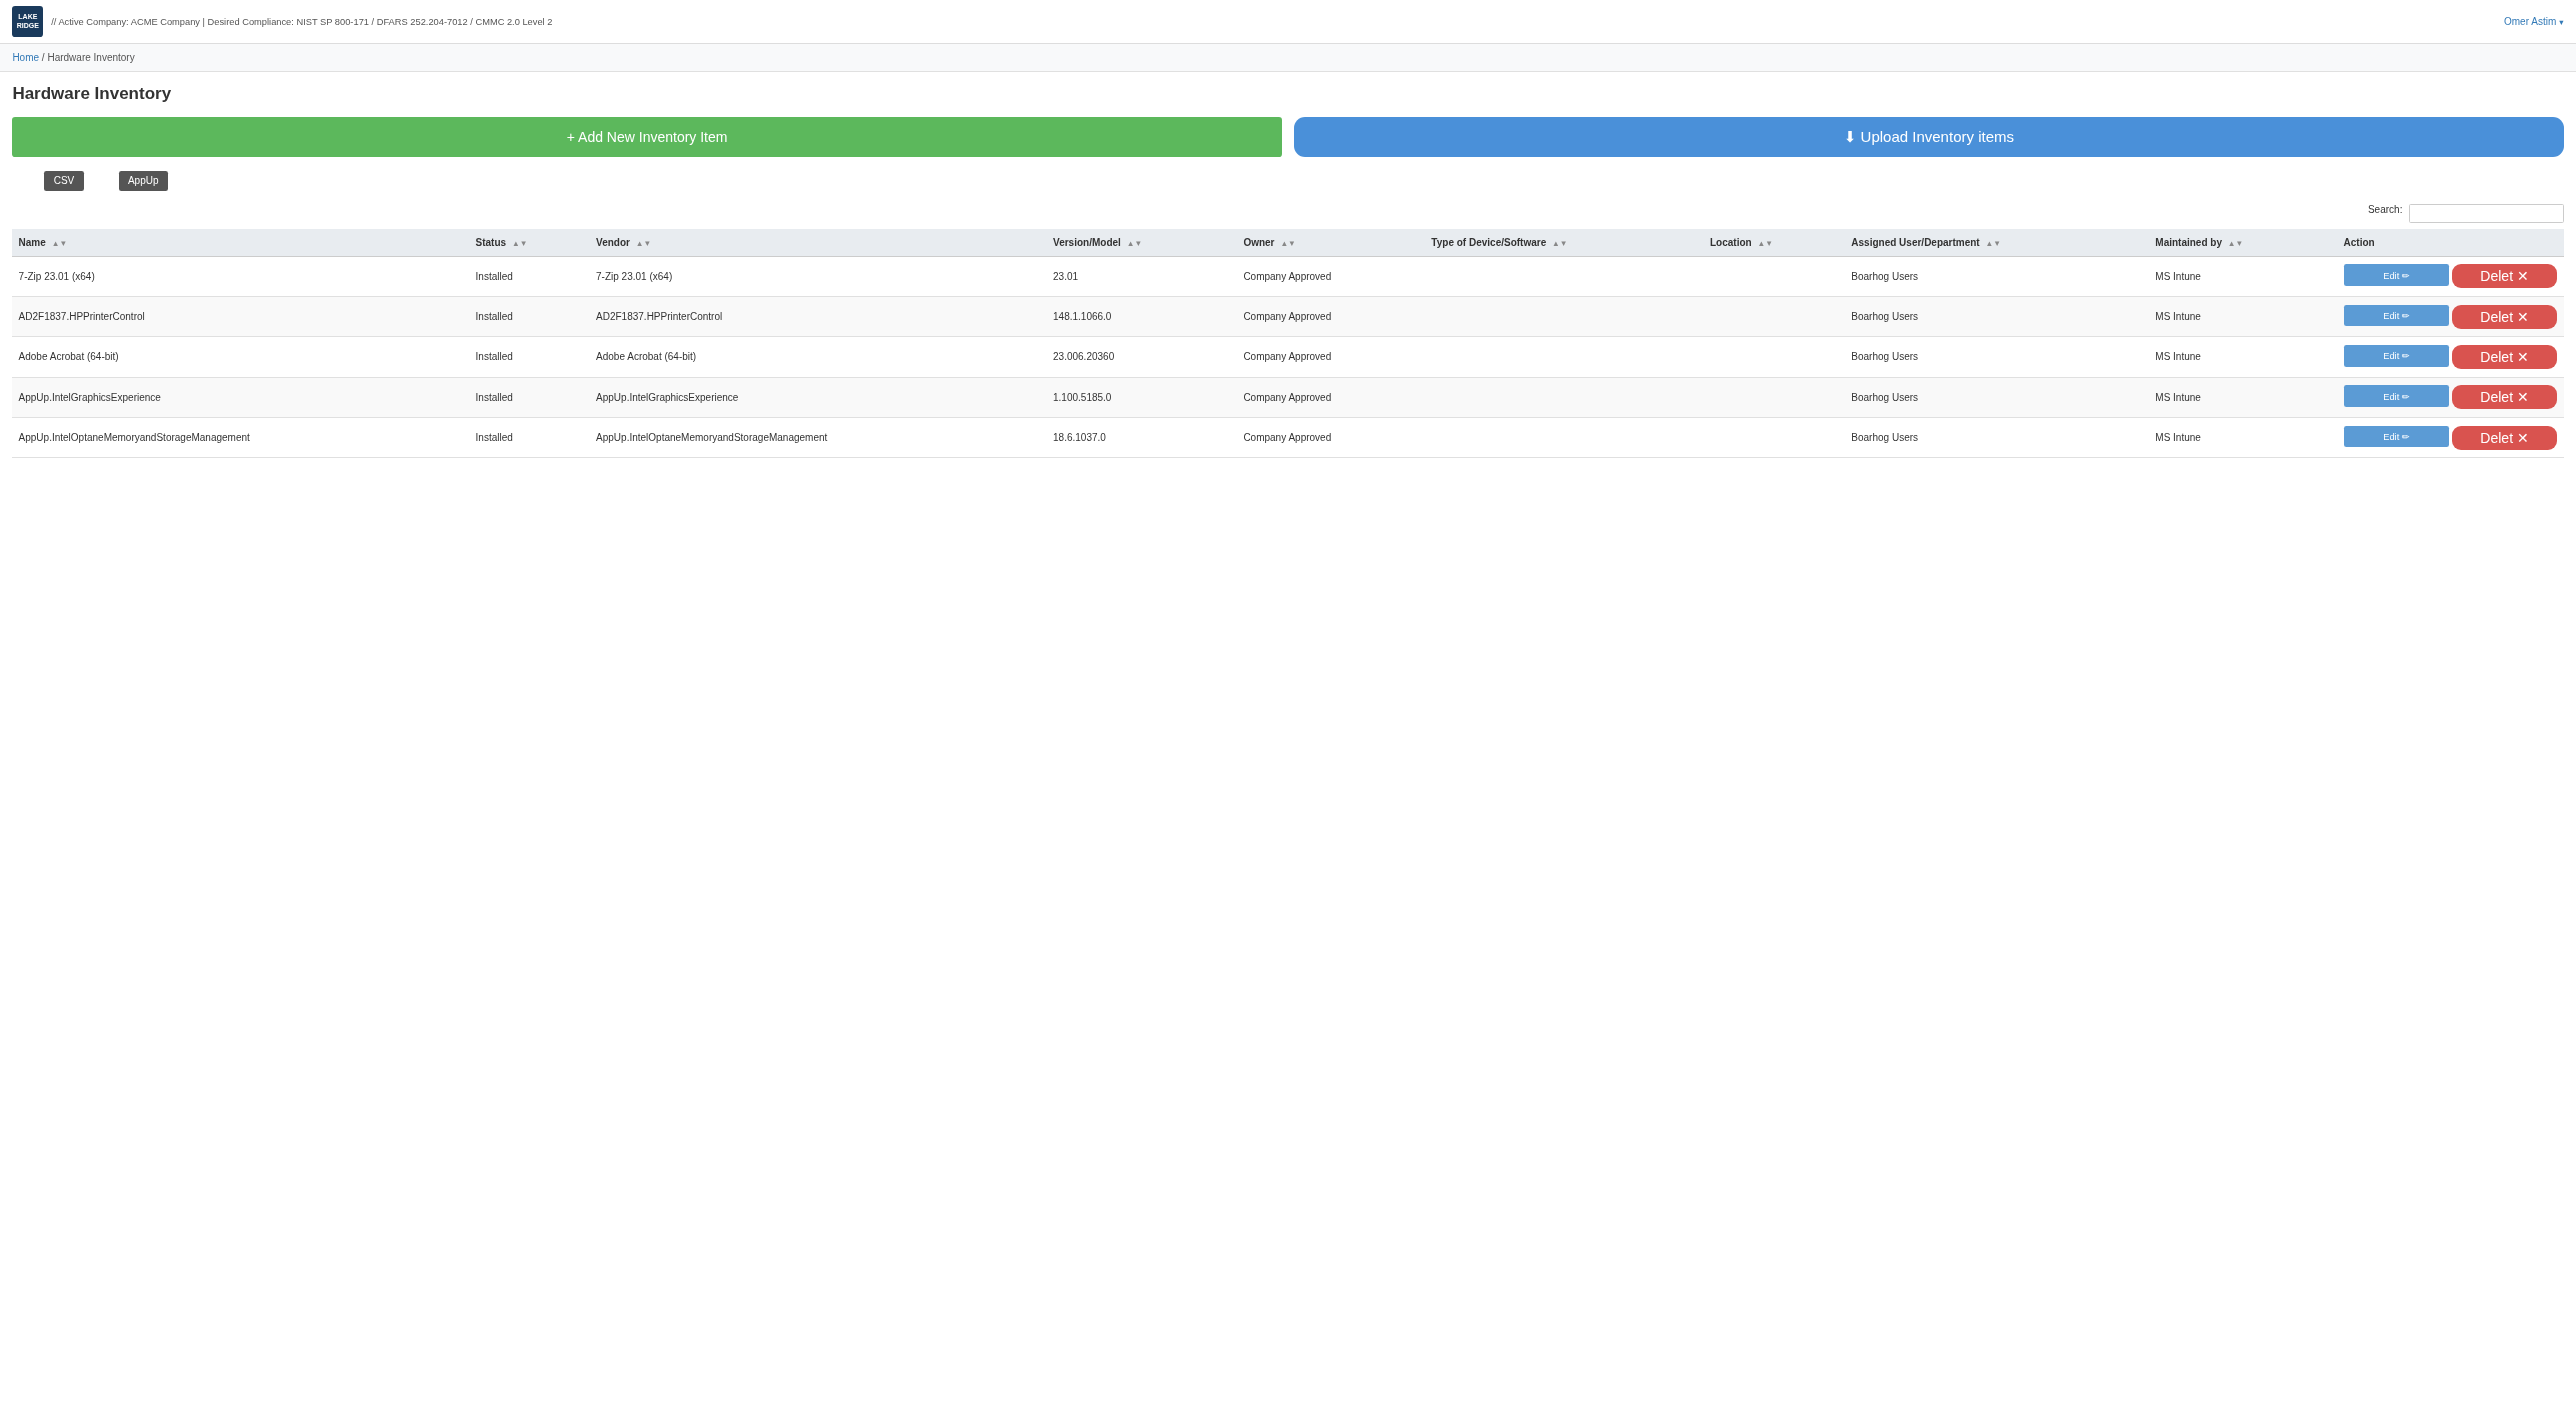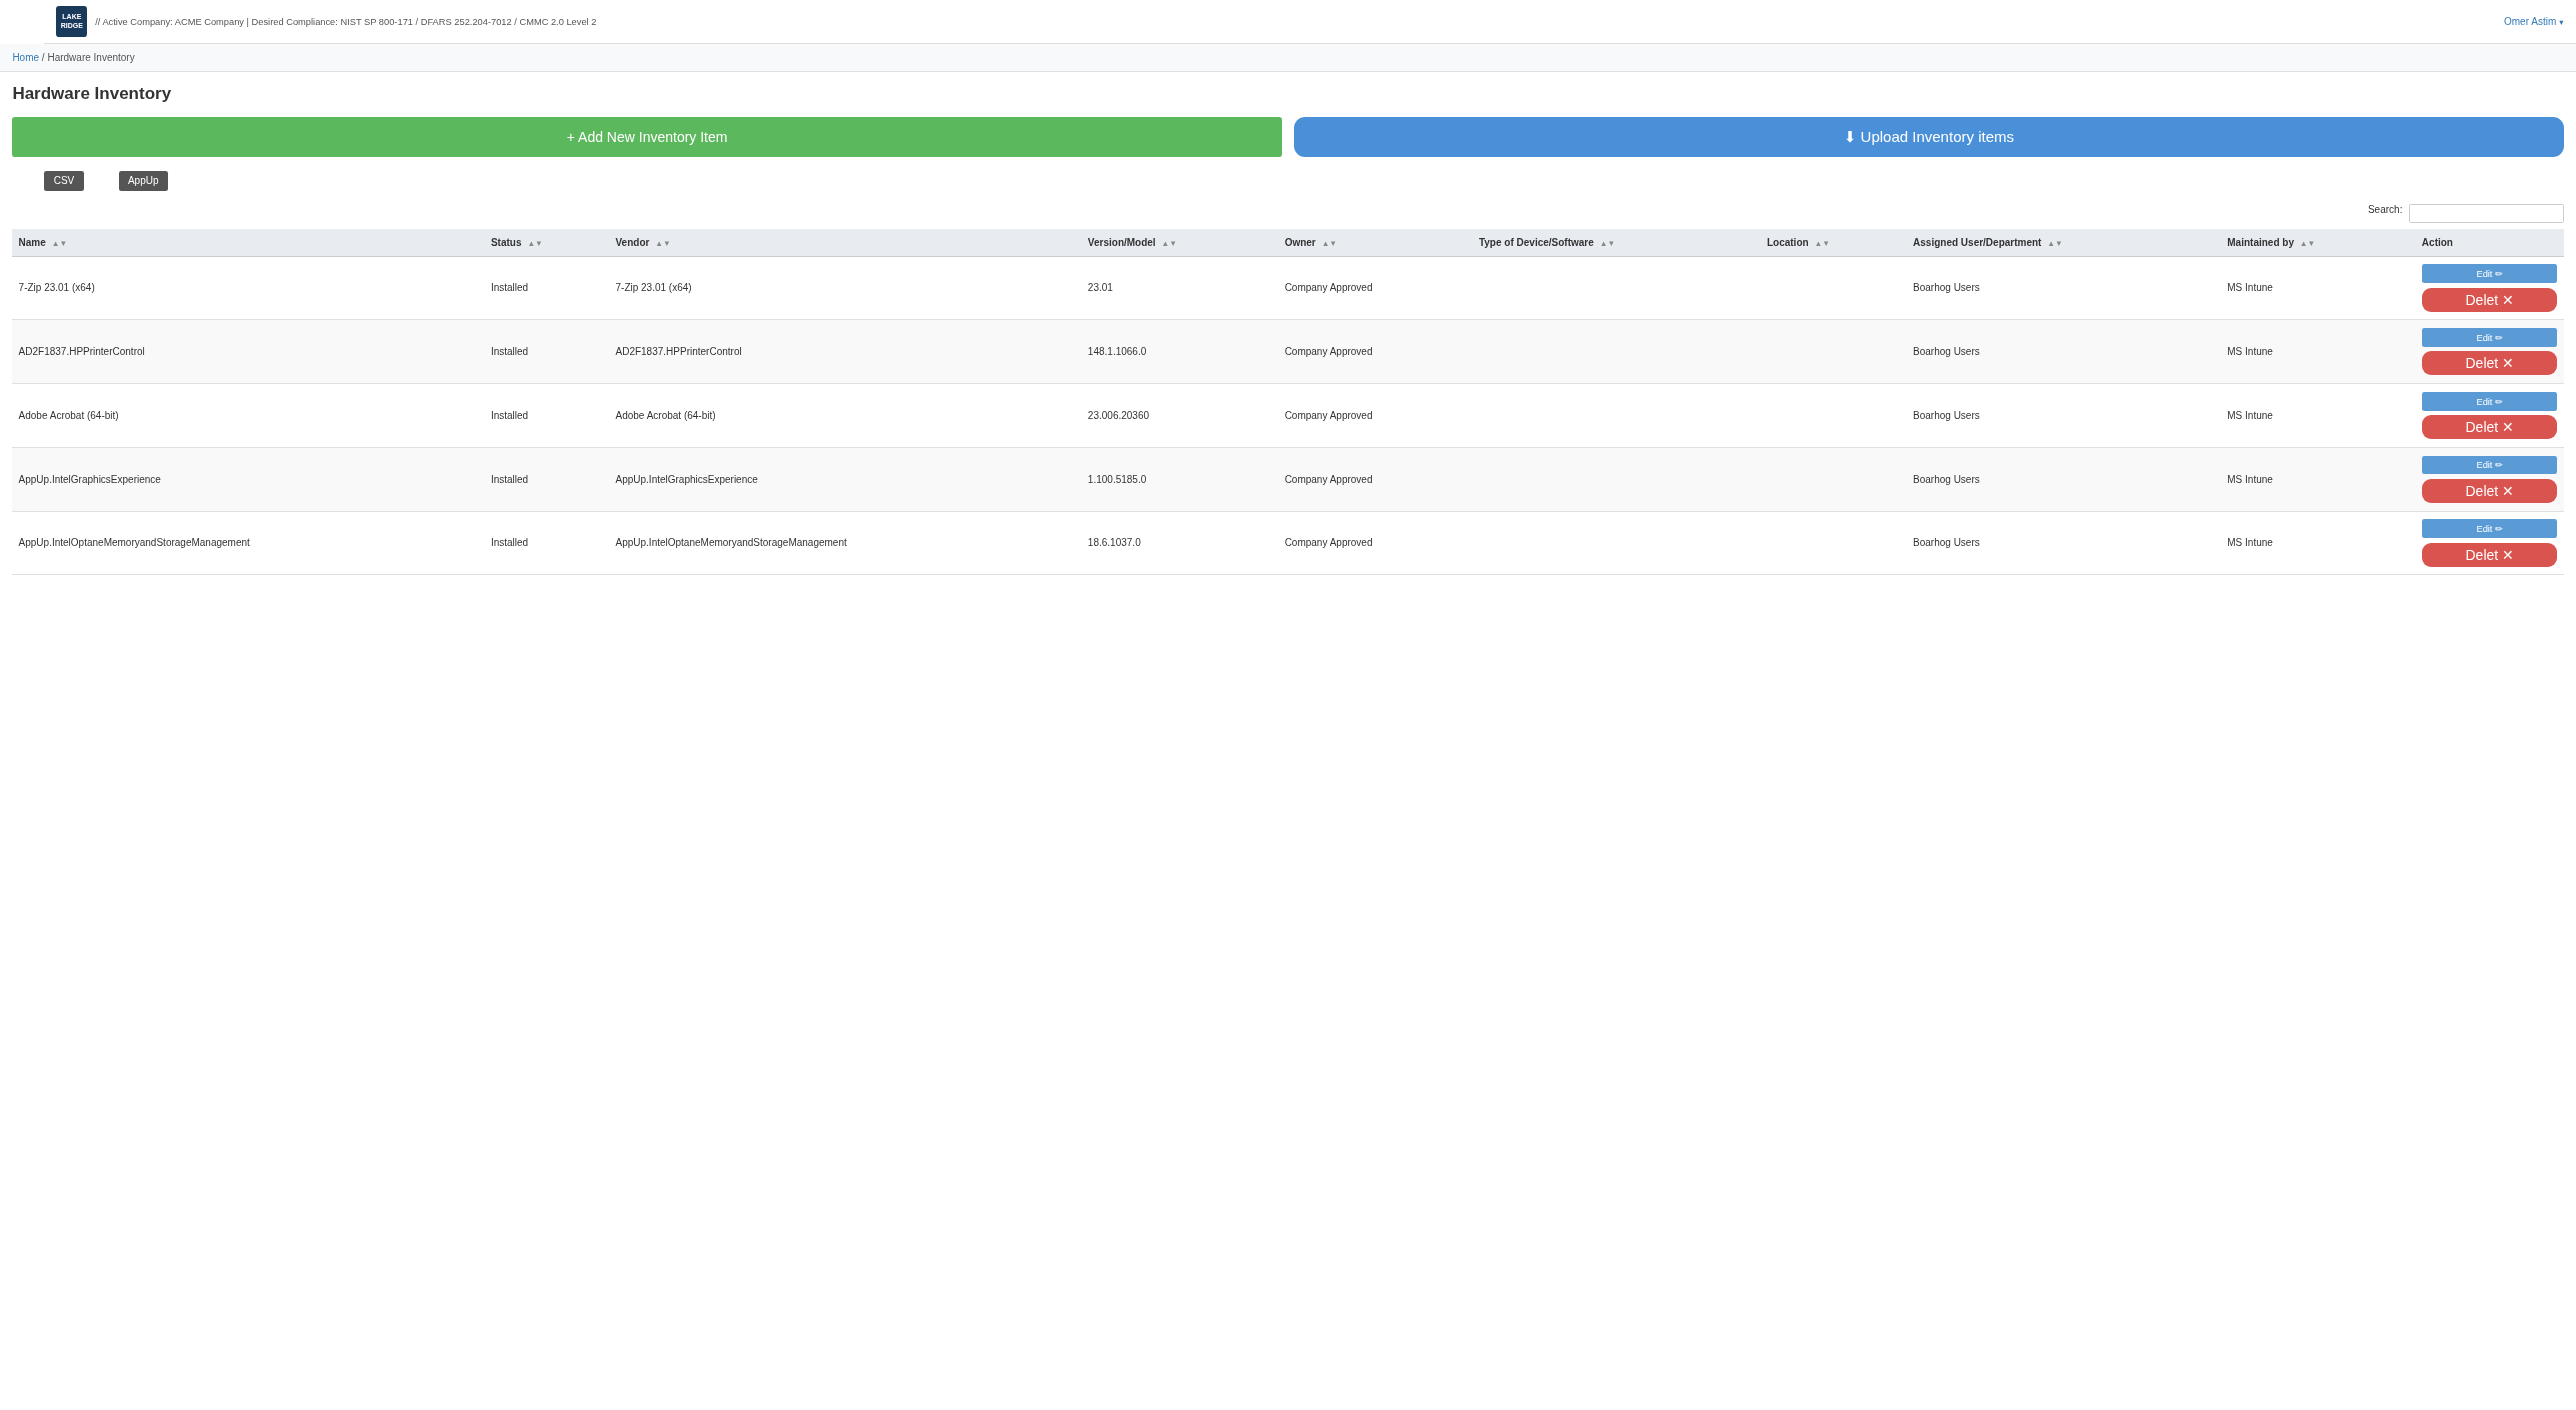--- a/index.html
+++ b/index.html
@@ -13,7 +13,6 @@
       padding: 6.2px 12.4px;
       border-bottom: 0.8px solid #ddd;
       background: #fff;
-      margin-left: 44px;
     }
     .header-left {
       display: flex;

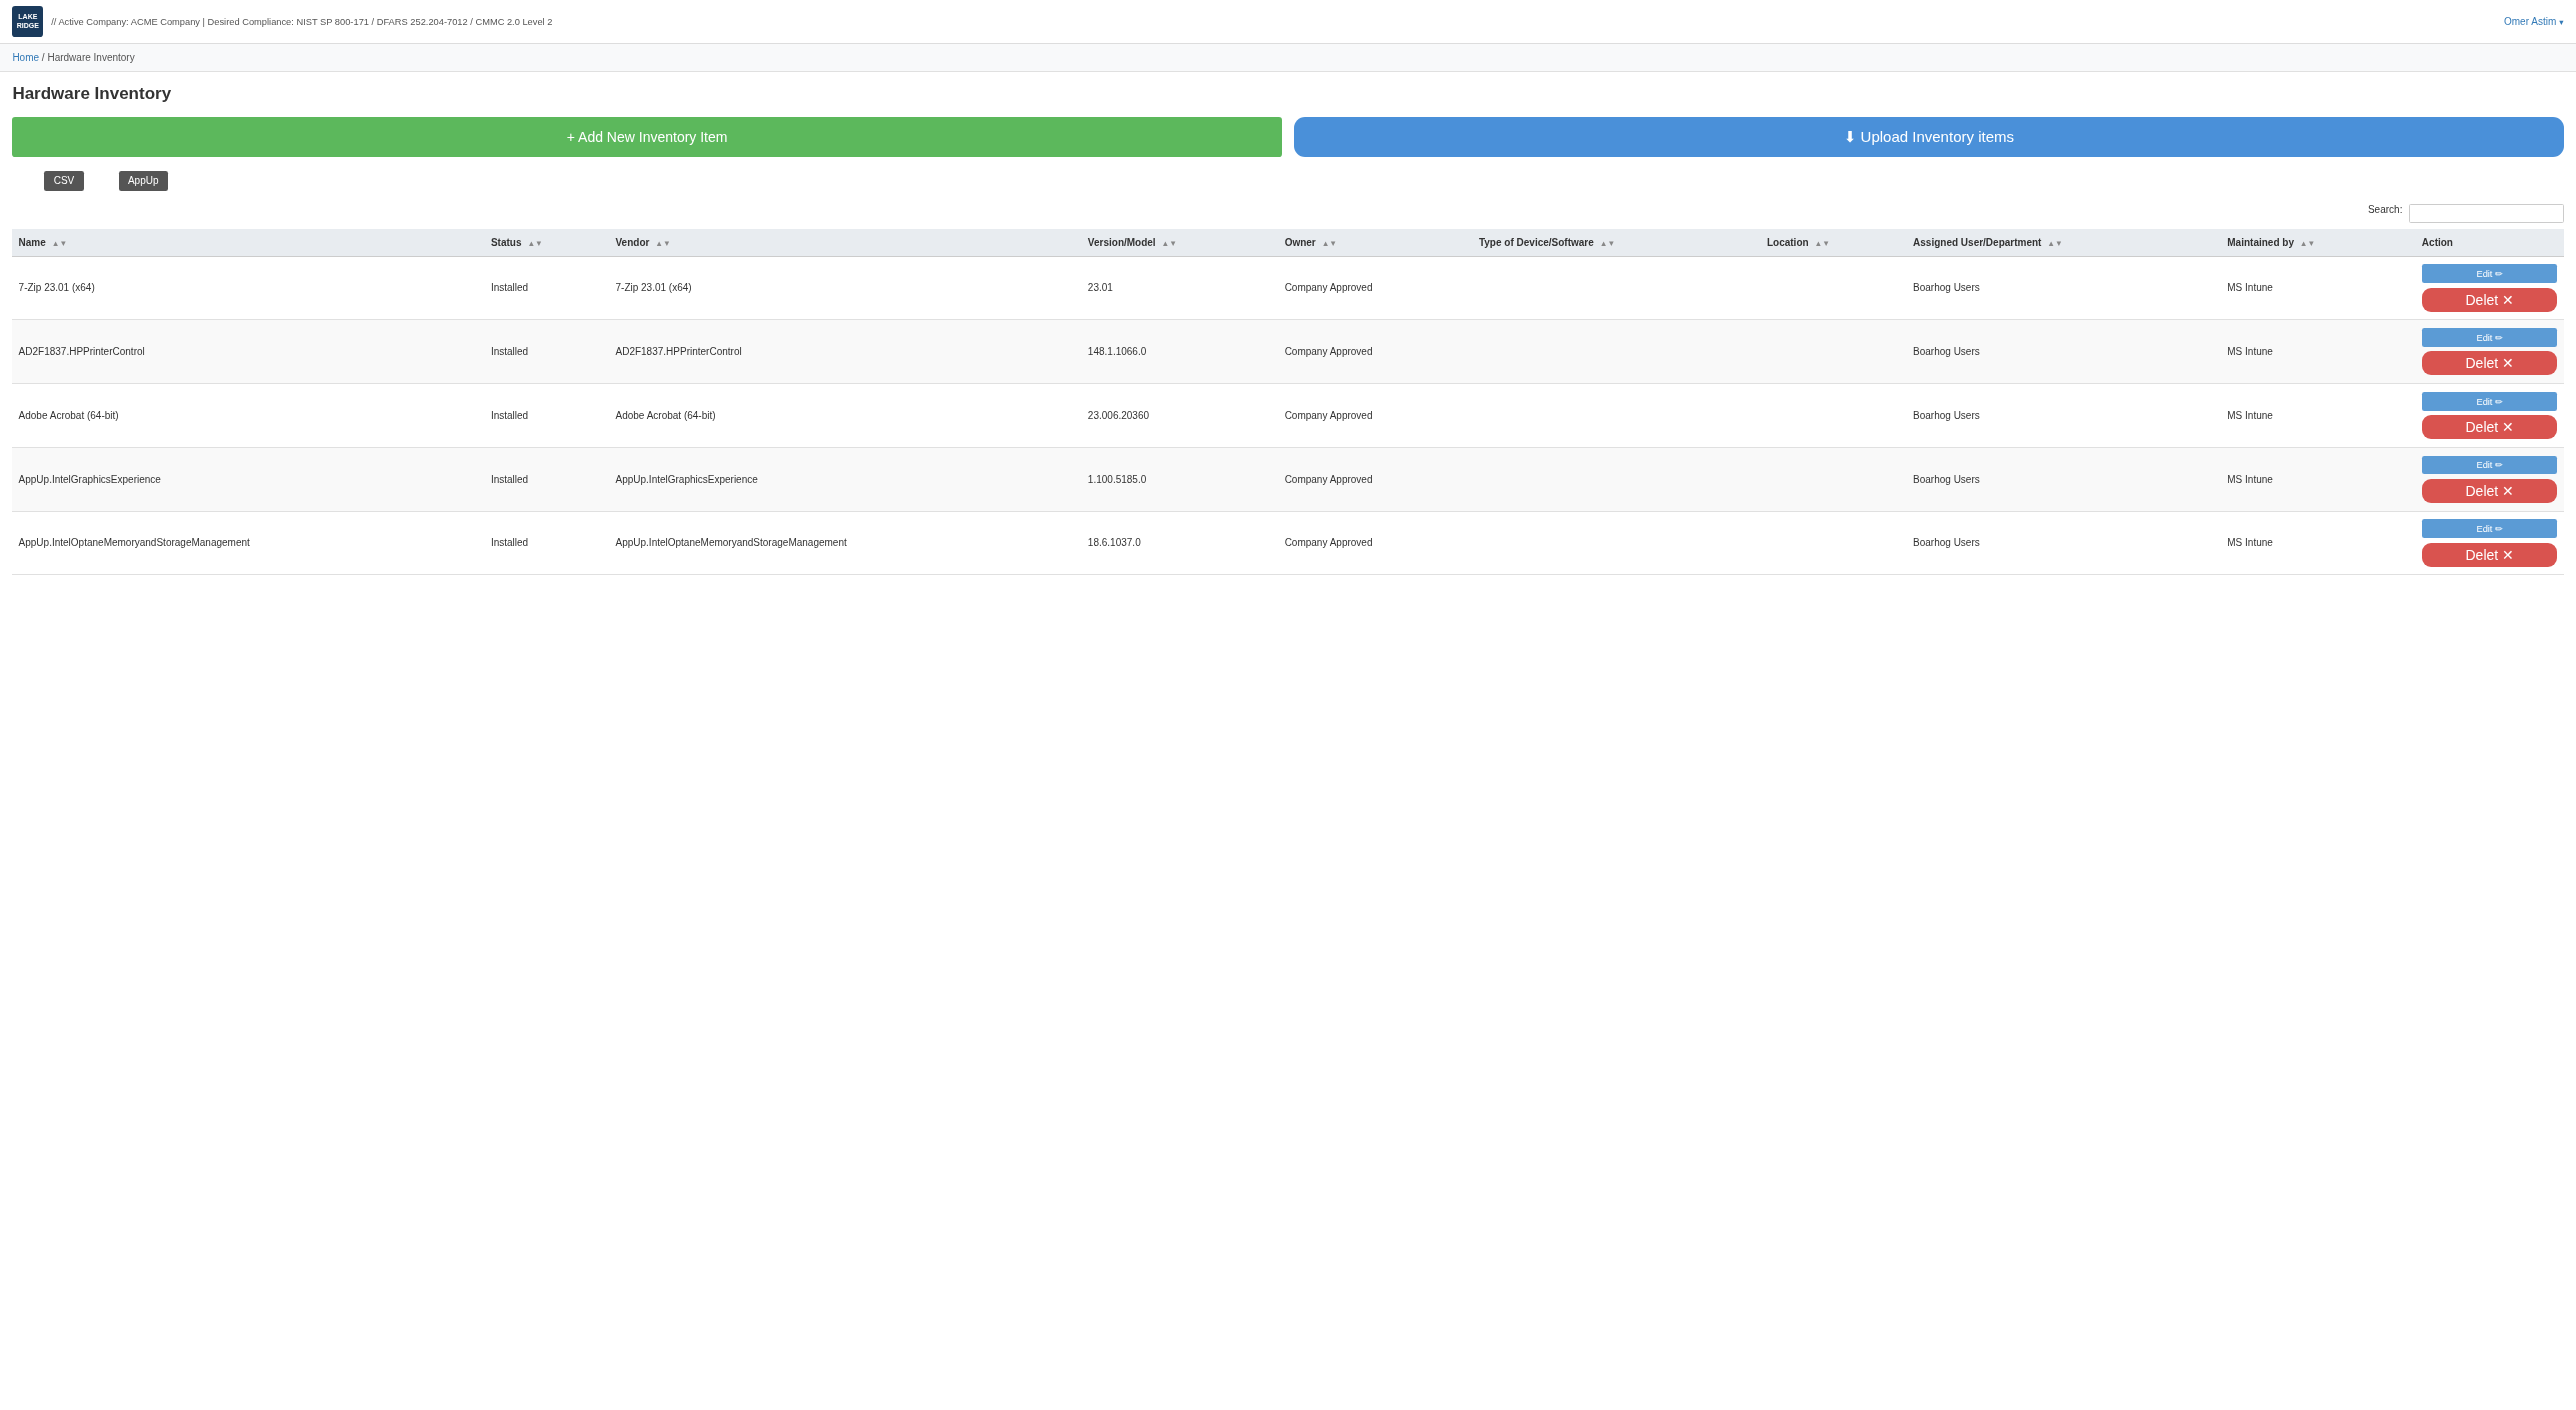--- a/index.html
+++ b/index.html
@@ -219,7 +219,6 @@
     }
     .action-btns {
       display: flex;
-      flex-direction: column;
       gap: 2.3px;
     }
   </style>

